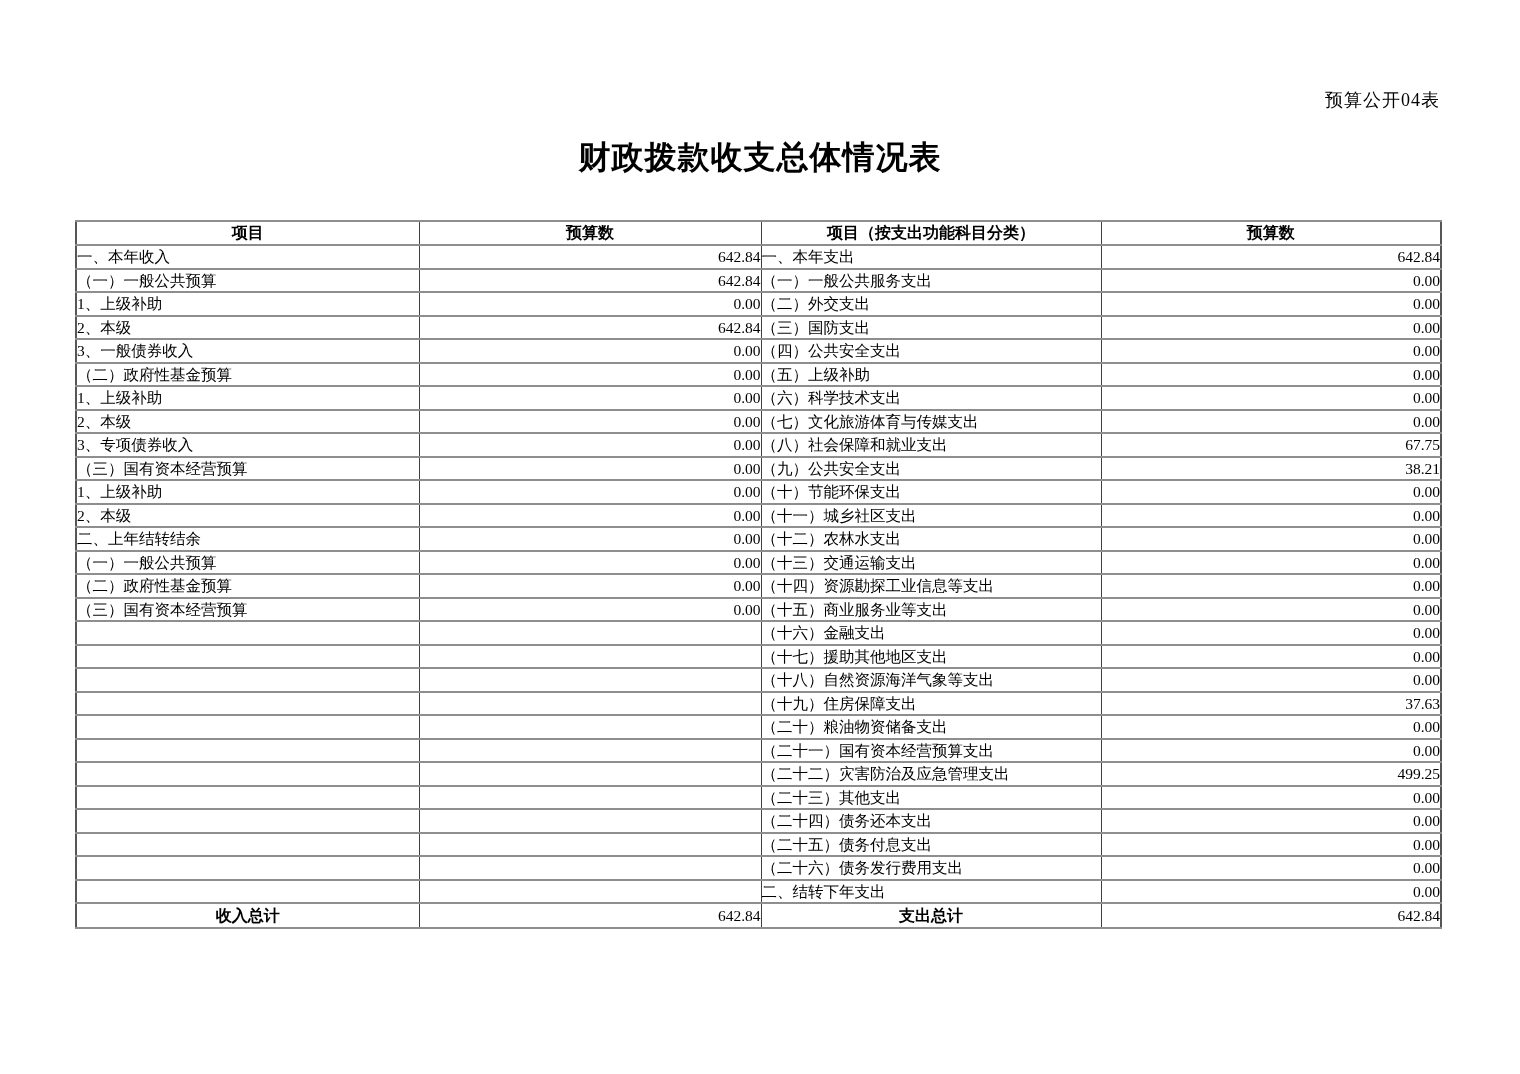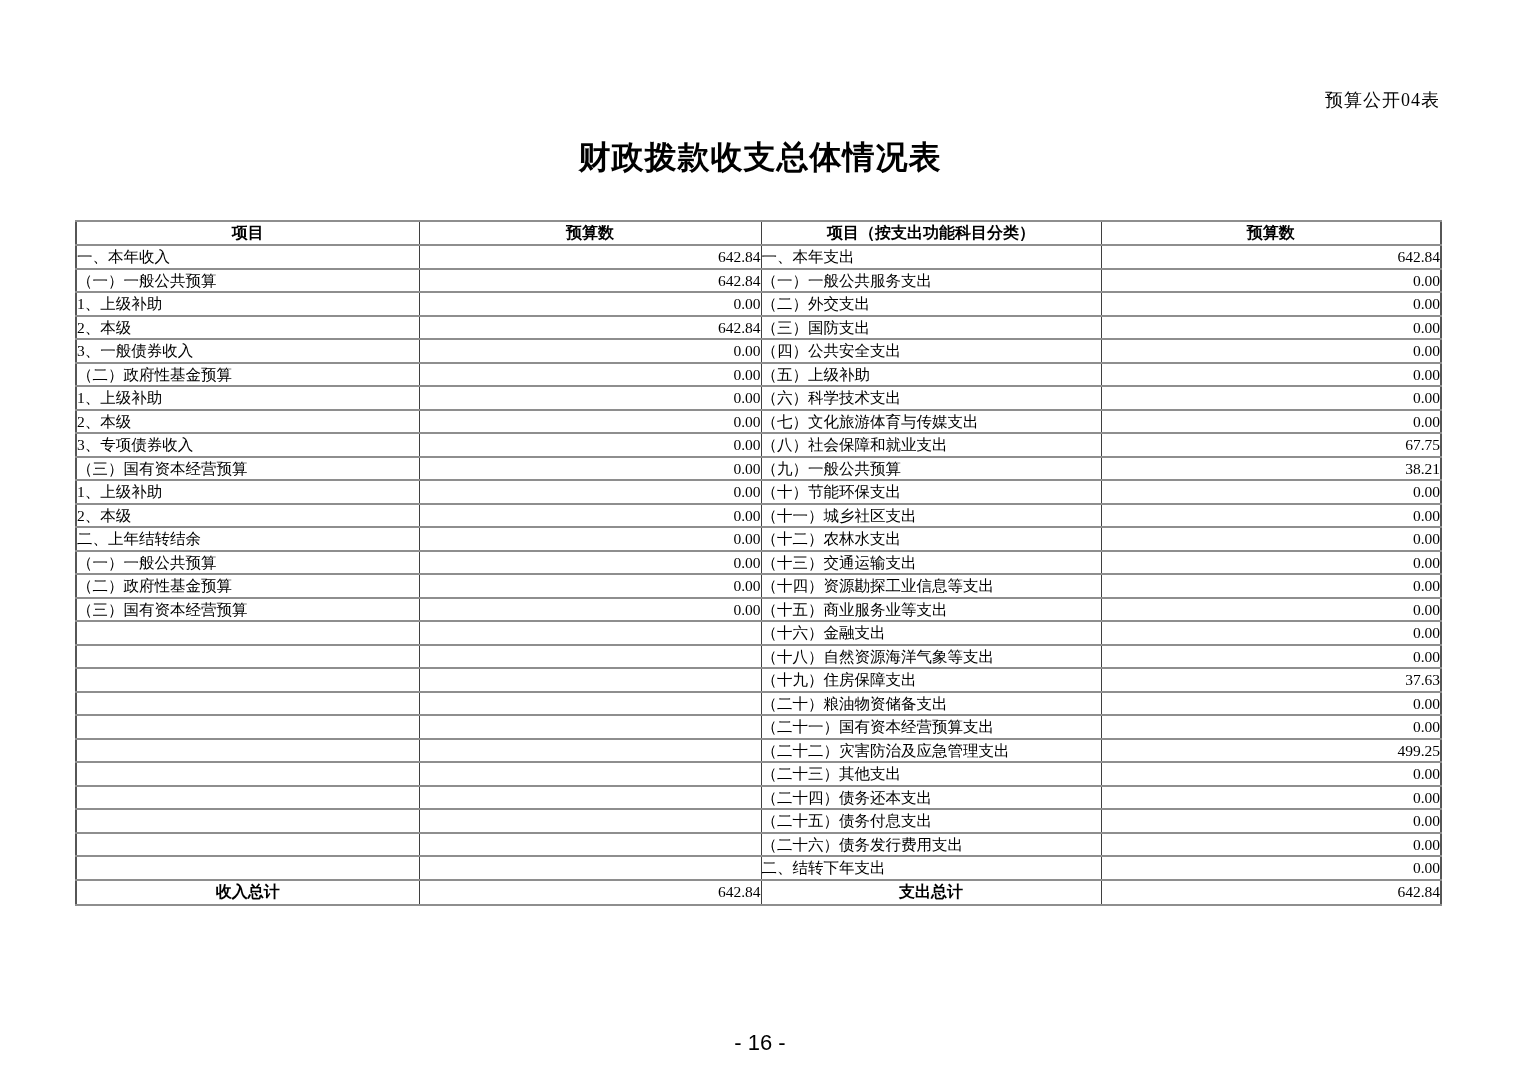--- a/index.html
+++ b/index.html
@@ -145,7 +145,7 @@
         <tr>
           <td class="item lvl1">（三）国有资本经营预算</td>
           <td class="num">0.00</td>
-          <td class="item lvl1">（九）一般公共预算</td>
+          <td class="item lvl1">（九）公共安全支出</td>
           <td class="num">38.21</td>
         </tr>
         <tr>

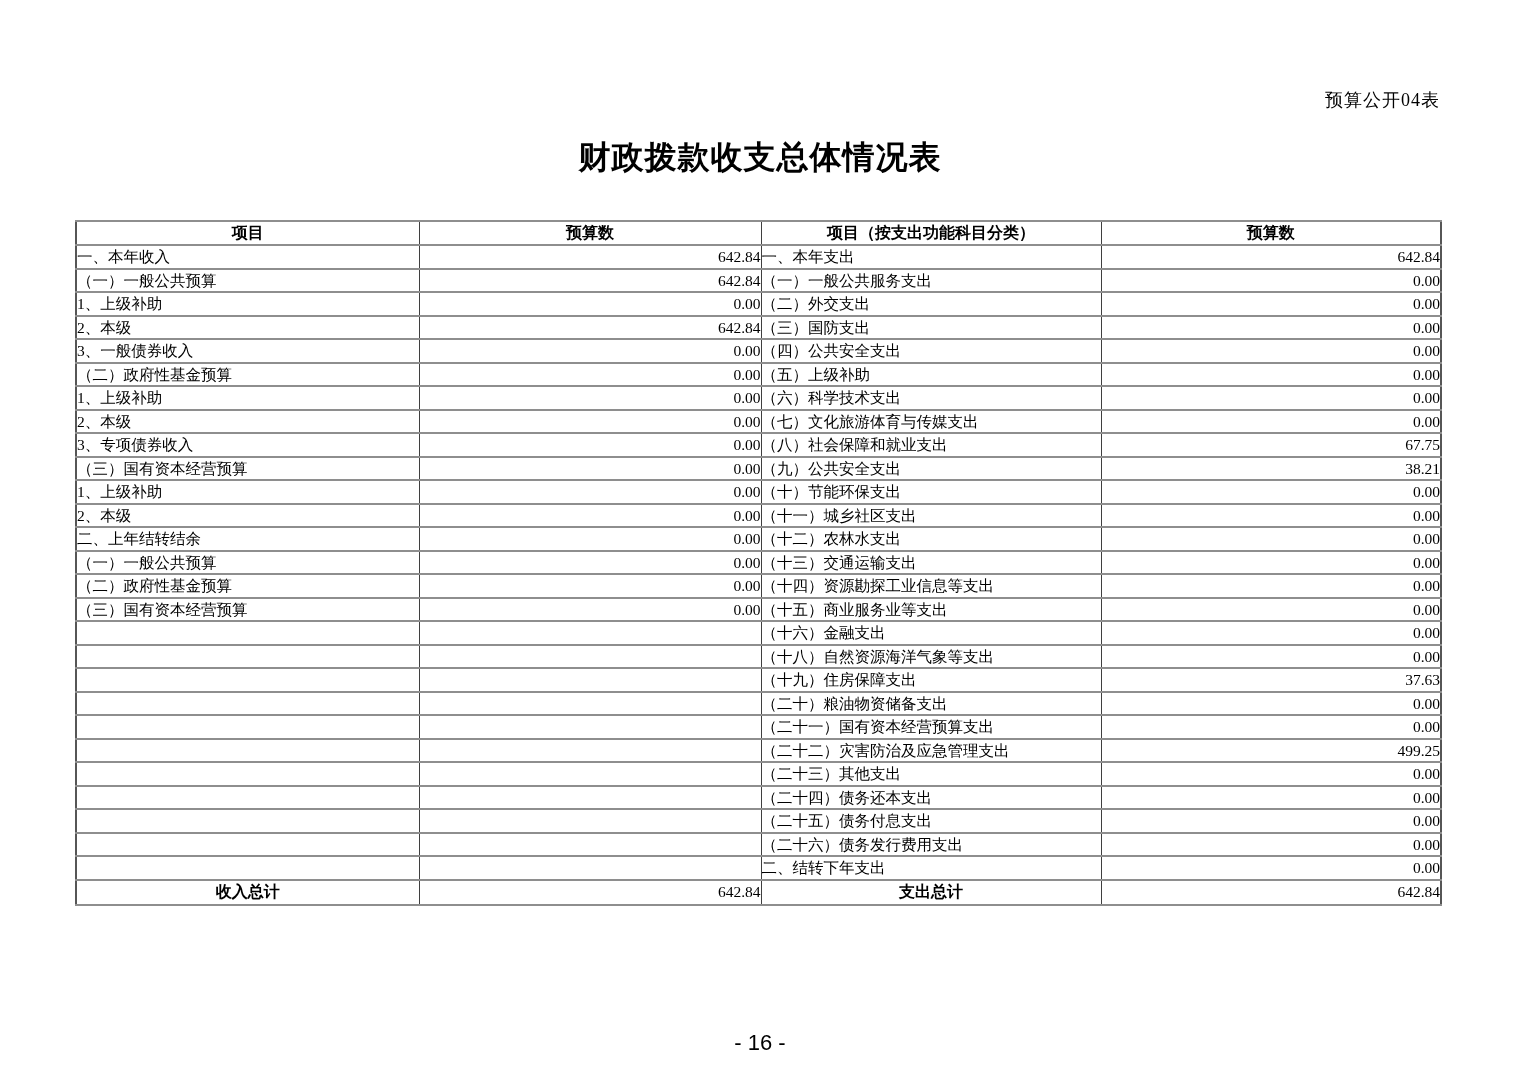--- a/index.html
+++ b/index.html
@@ -193,6 +193,12 @@
         <tr>
           <td class="item lvl0"></td>
           <td class="num"></td>
+          <td class="item lvl1">（十七）援助其他地区支出</td>
+          <td class="num">0.00</td>
+        </tr>
+        <tr>
+          <td class="item lvl0"></td>
+          <td class="num"></td>
           <td class="item lvl1">（十八）自然资源海洋气象等支出</td>
           <td class="num">0.00</td>
         </tr>

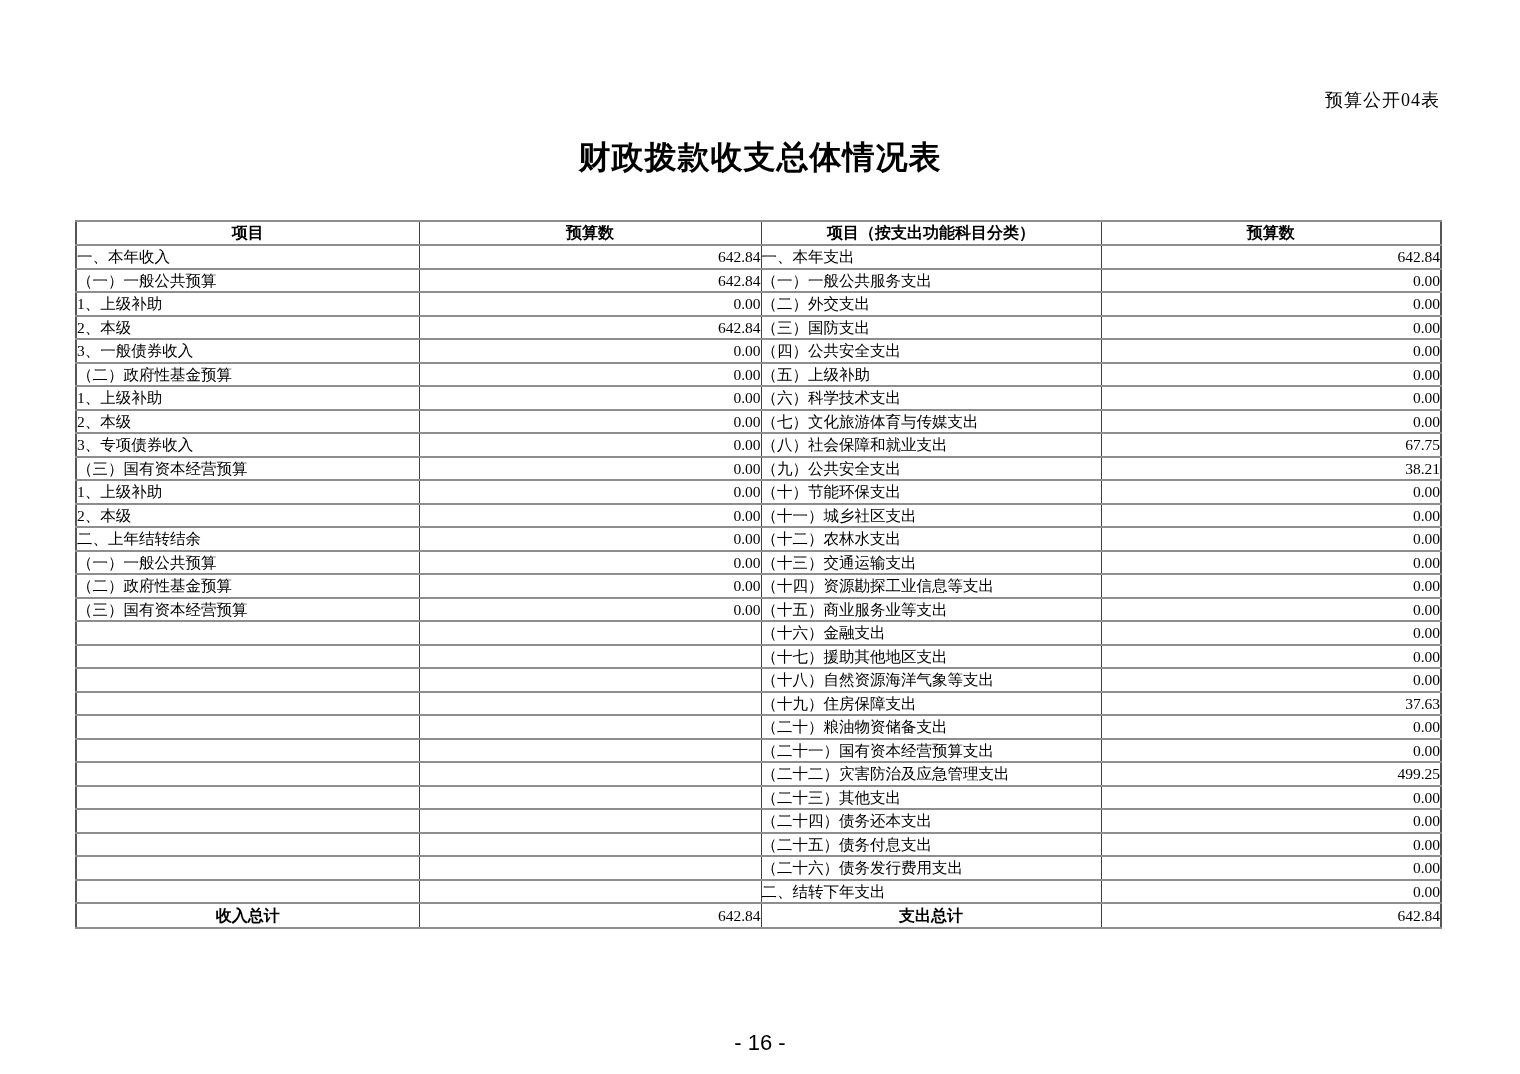--- a/index.html
+++ b/index.html
@@ -267,7 +267,6 @@
     </tfoot>
   </table>
 
-  <div class="page-number">- 16 -</div>
 
 </div>
 

